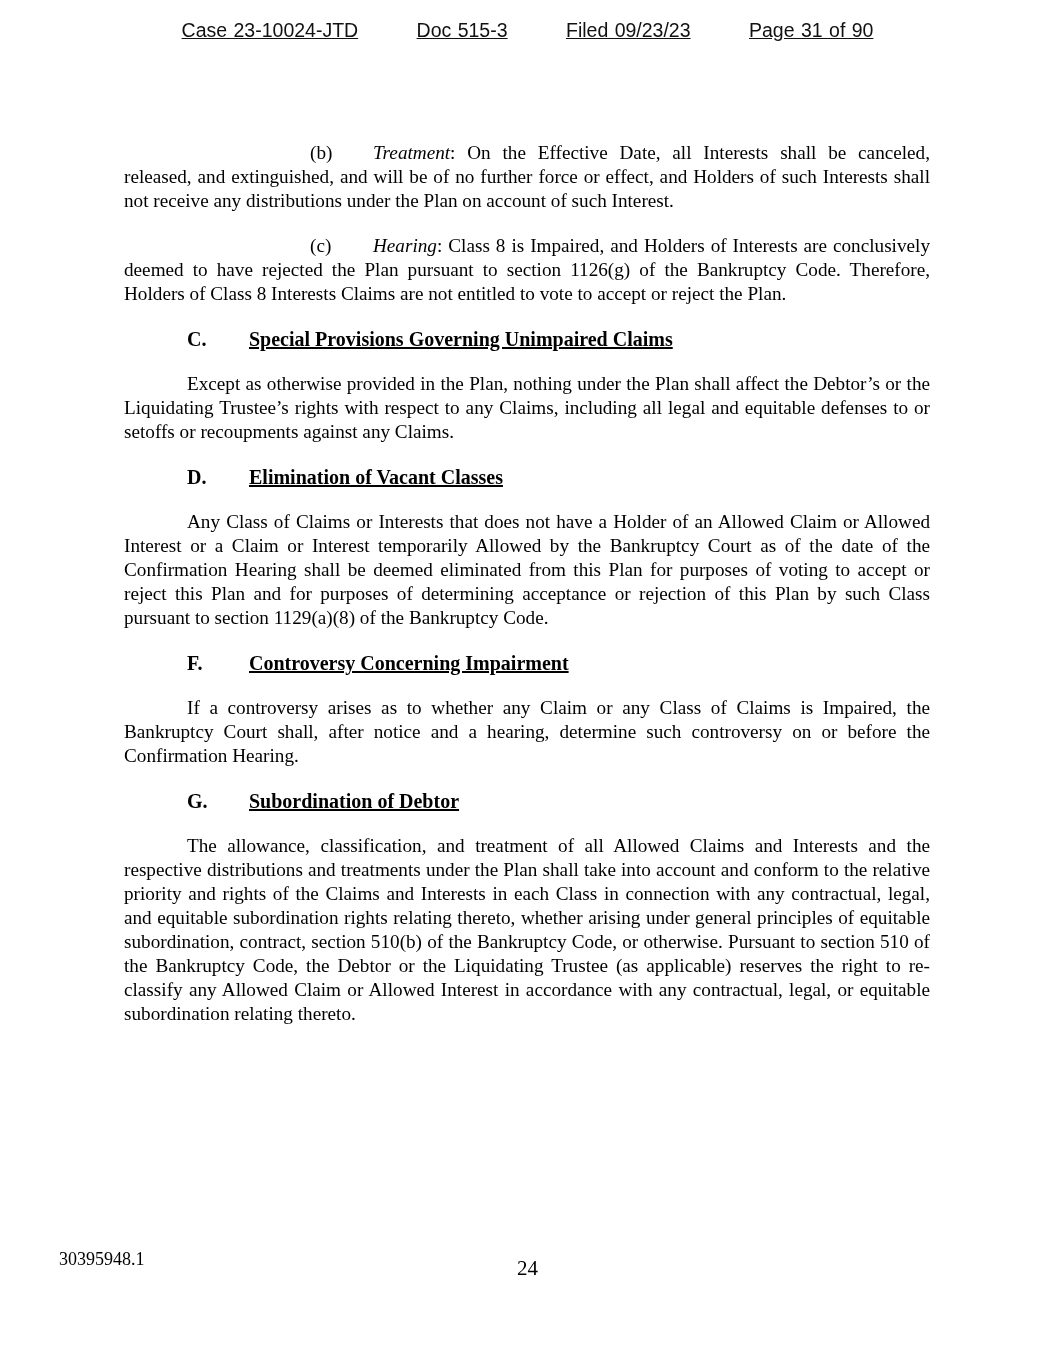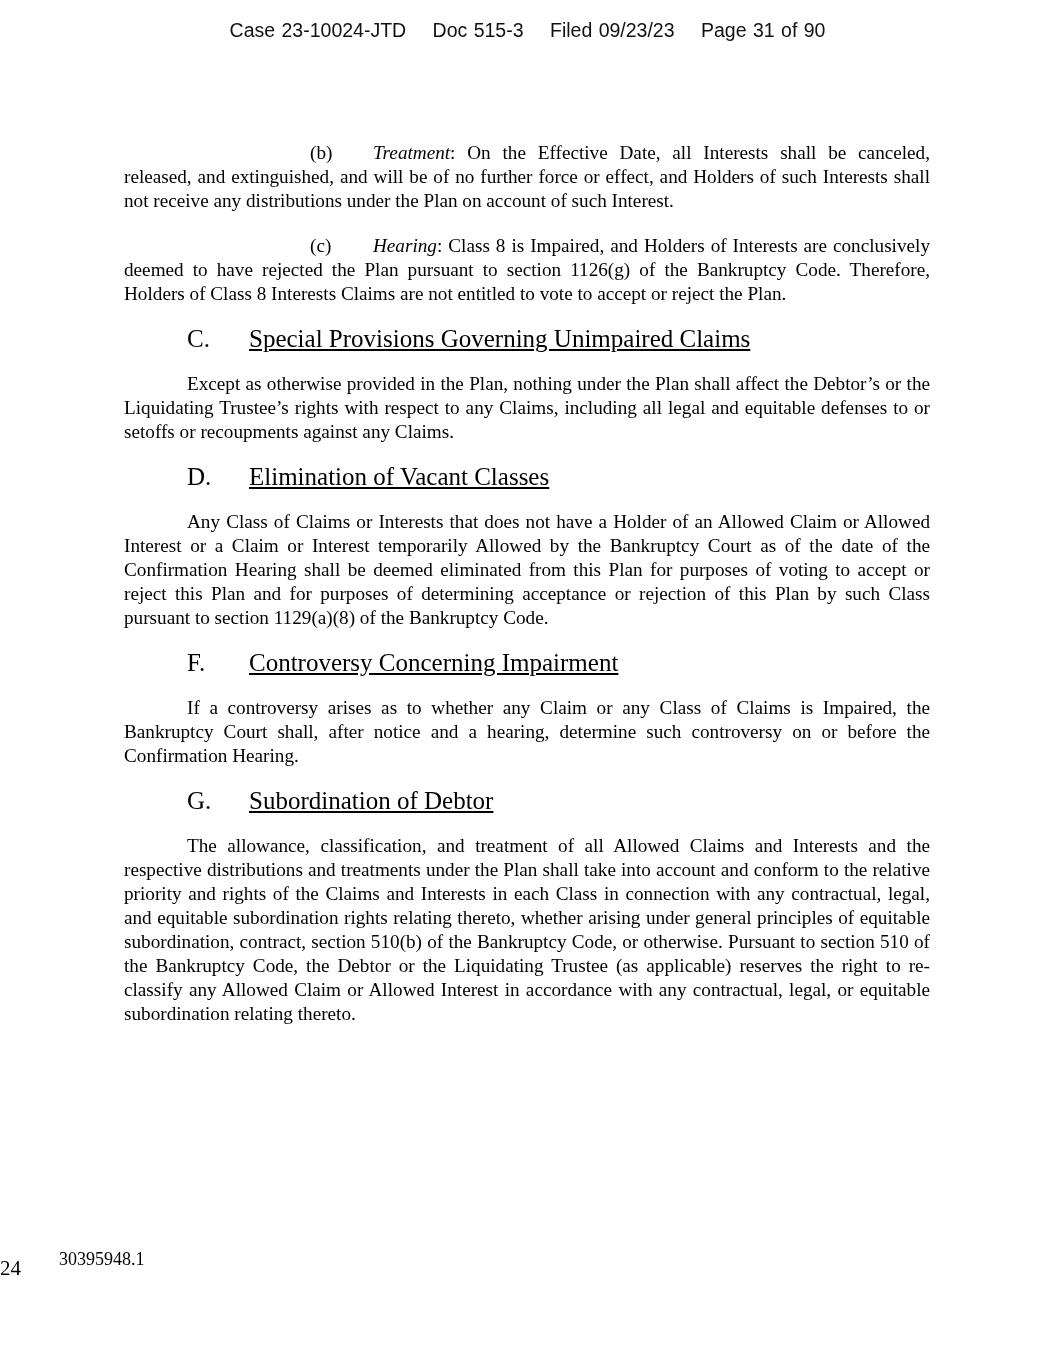--- a/index.html
+++ b/index.html
@@ -8,7 +8,7 @@
     position: absolute; top: 19px; left: 0; width: 1055px; text-align: center;
     font-family: "Liberation Sans", sans-serif; font-size: 19.5px; color: #111; word-spacing: 1px;
   }
-  .stamp span { margin: 0 10px; }
+  .stamp span { margin: 0 26px; text-decoration: underline; }
   .page {
     position: absolute; top: 141px; left: 124px; width: 806px;
     font-family: "Liberation Serif", serif; font-size: 19.2px; line-height: 24px;

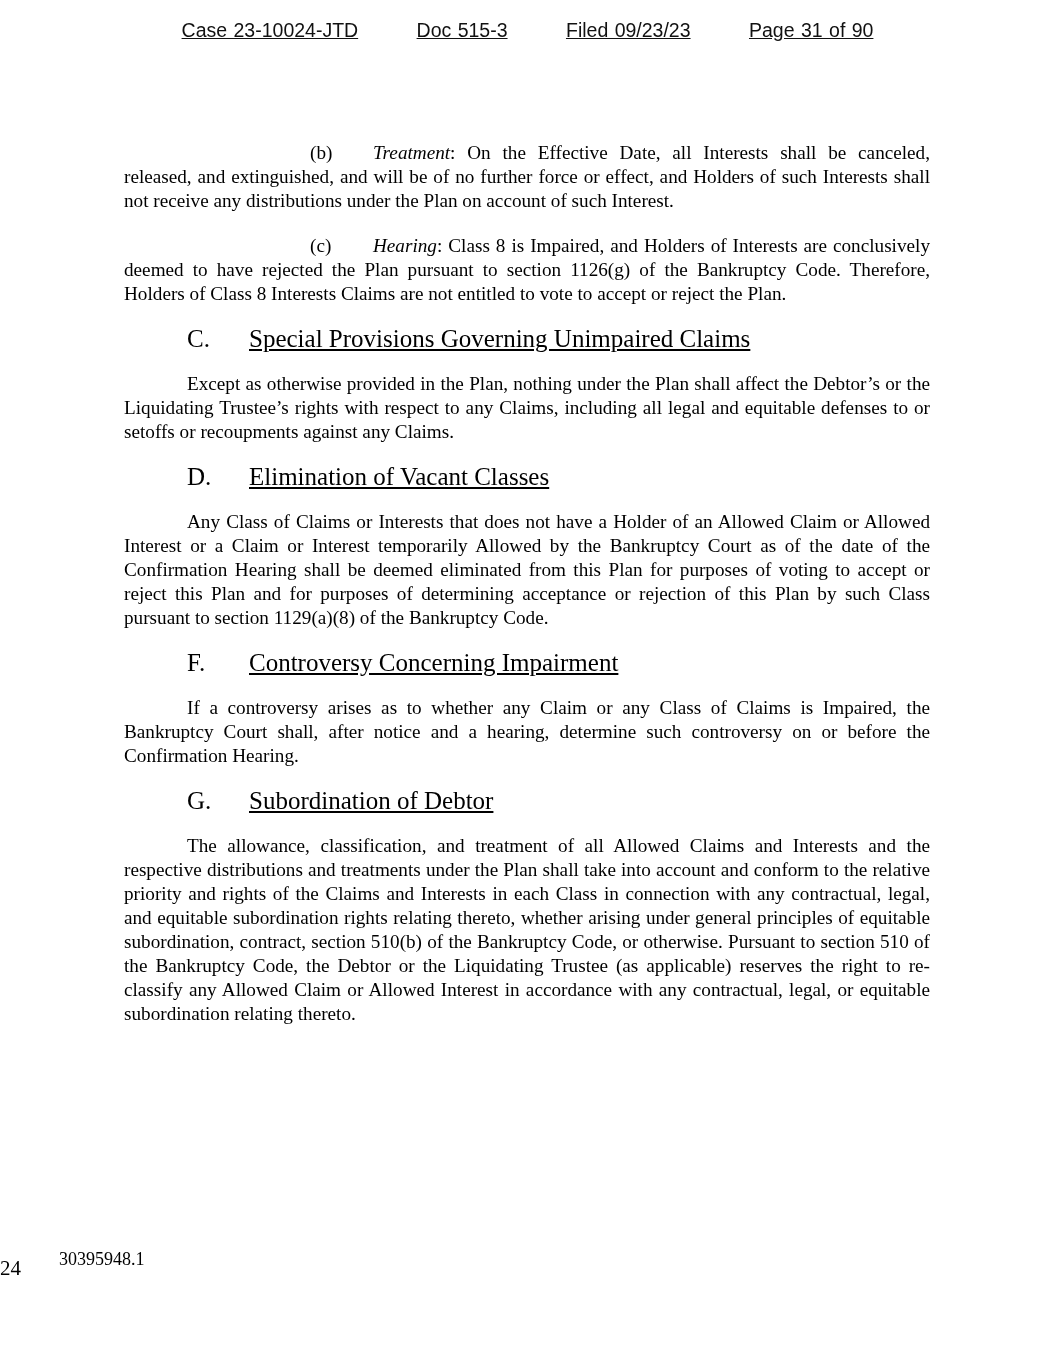--- a/index.html
+++ b/index.html
@@ -18,7 +18,7 @@
   .sub .lbl { display: inline-block; text-indent: 0; width: 63px; }
   .ind { text-indent: 63px; }
   h3 {
-    font-size: 25px; font-weight: normal; margin: 12px 0 21px 0; line-height: 24px; padding-left: 63px;
+    font-size: 20px; font-weight: bold; margin: 12px 0 21px 0; line-height: 24px; padding-left: 63px;
   }
   h3 .let { display: inline-block; width: 62px; }
   h3 .ttl { text-decoration: underline; }

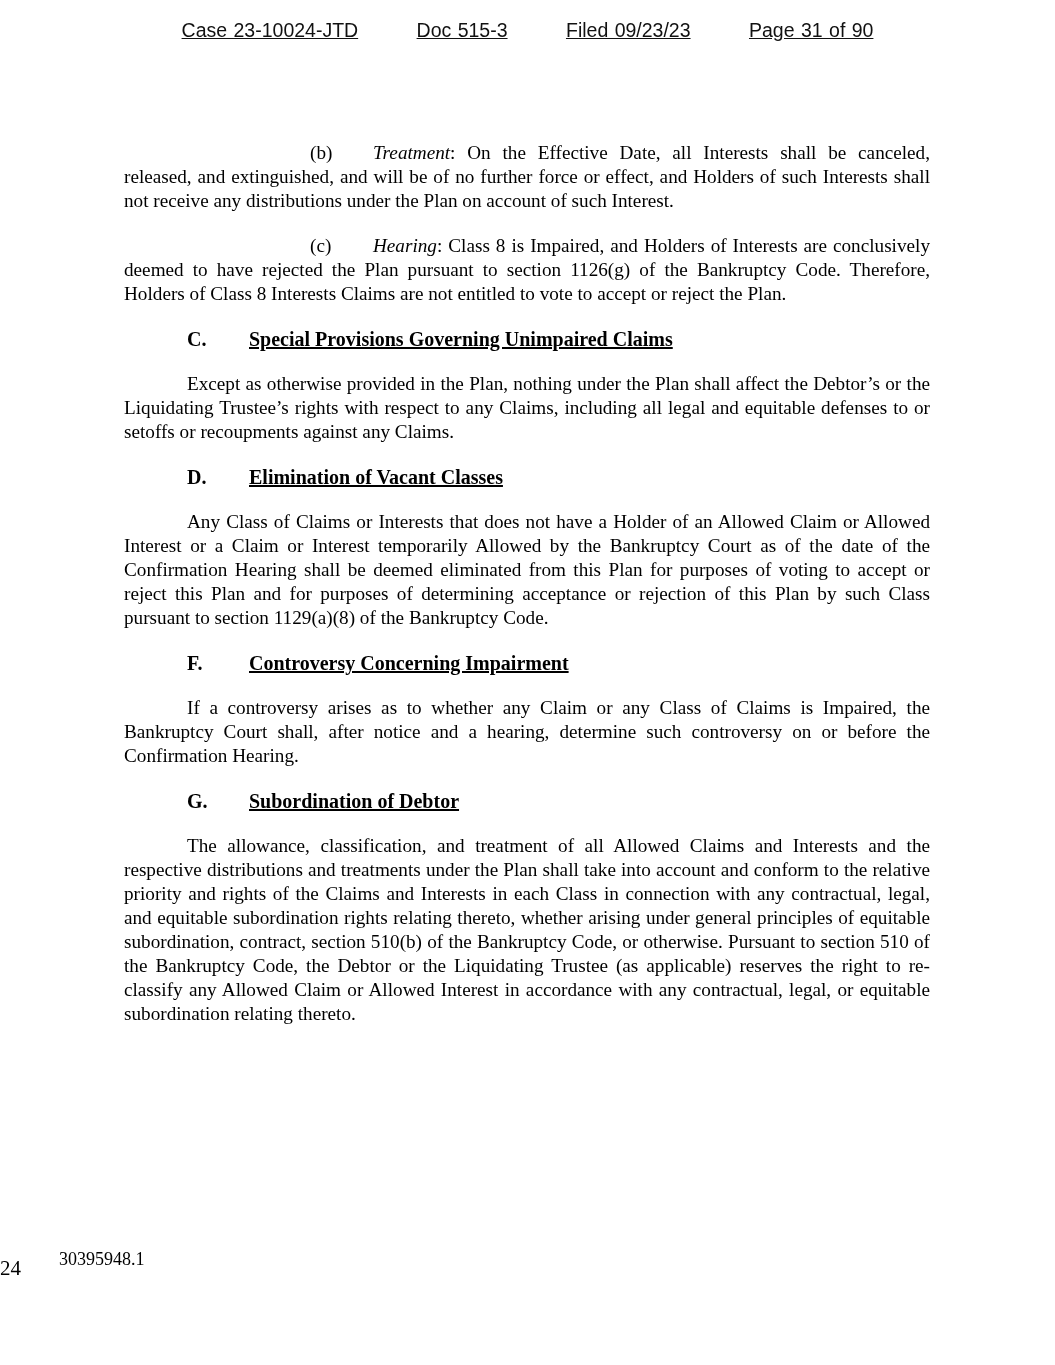--- a/index.html
+++ b/index.html
@@ -28,7 +28,7 @@
     font-family: "Liberation Serif", serif; font-size: 18px;
   }
   .pagenum {
-    position: absolute; left: 0; width: 1055px; top: 1256px; 
+    position: absolute; left: 0; width: 1055px; top: 1256px; text-align: center;
     font-family: "Liberation Serif", serif; font-size: 21px;
   }
 </style>

